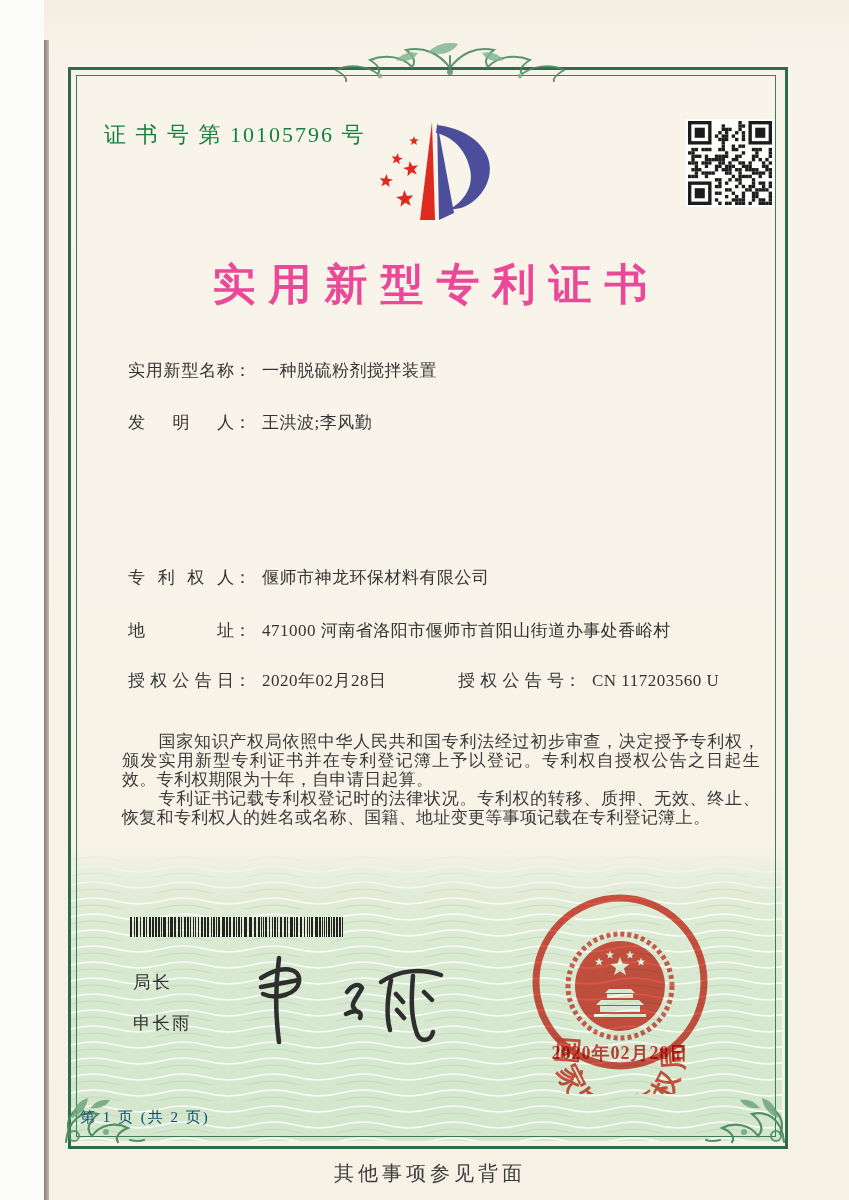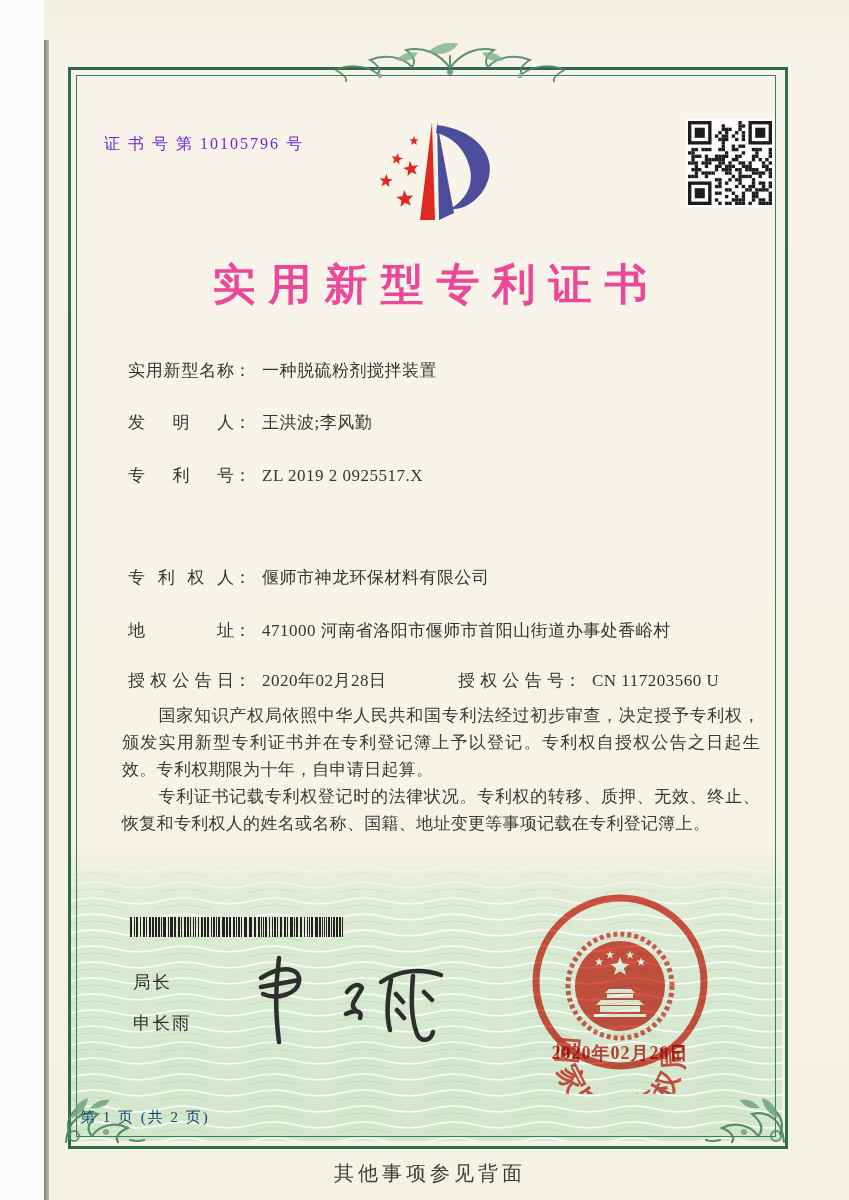--- a/index.html
+++ b/index.html
@@ -23,7 +23,7 @@
               -webkit-mask-image:linear-gradient(180deg,transparent 0%,#000 22%);
               mask-image:linear-gradient(180deg,transparent 0%,#000 22%);}
   
-  .cert-no{position:absolute;left:104px;top:134px;font-size:16px;letter-spacing:2px;color:#6d28d9;}
+  .cert-no{position:absolute;left:104px;top:120px;font-size:22px;letter-spacing:2px;color:#15803d;}
   .logo{position:absolute;left:373px;top:118px;width:132px;height:108px;}
   .qr{position:absolute;left:688px;top:121px;width:84px;height:84px;background:#fdfdfc;
       box-shadow:0 0 0 2px #fdfdfc;}

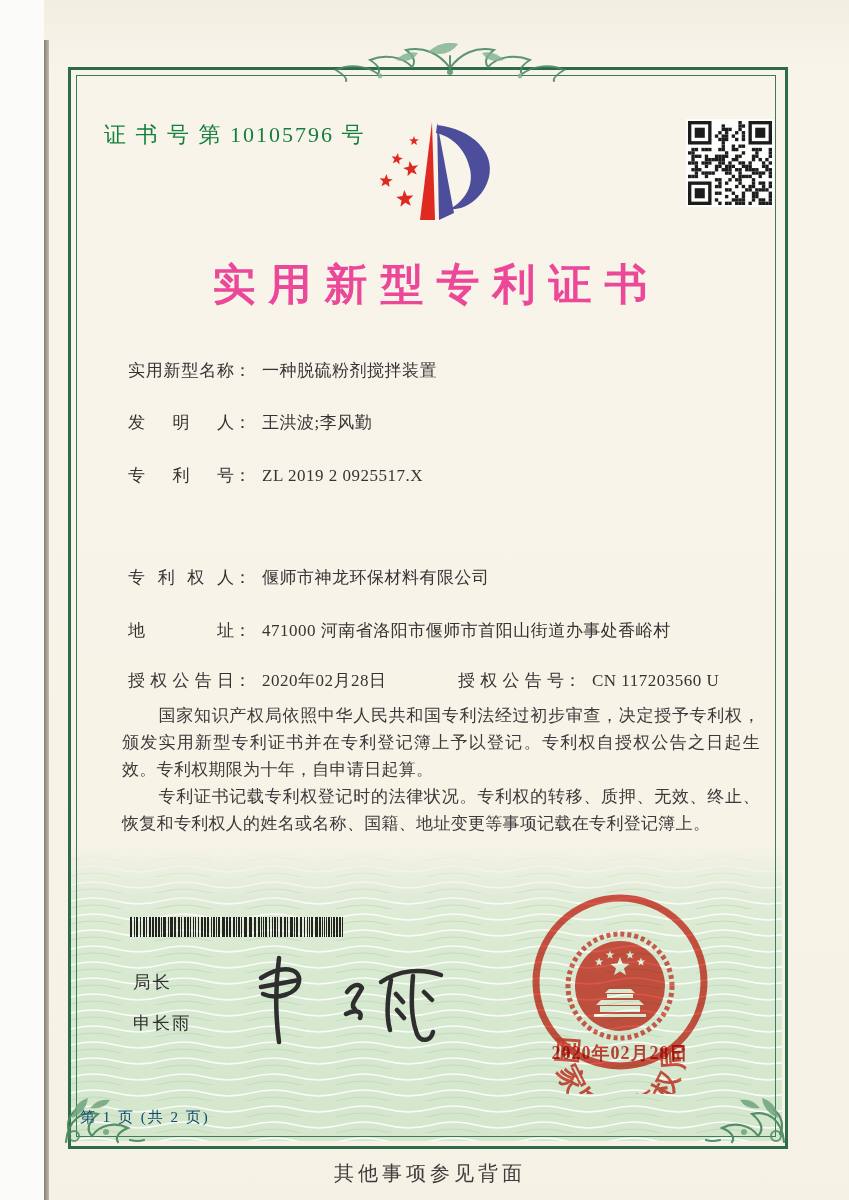--- a/index.html
+++ b/index.html
@@ -361,9 +361,6 @@
   <div class="row" style="top:411px">
     <span class="lbl">发明人</span><span class="colon">：</span><span class="val">王洪波;李风勤</span>
   </div>
-  <div class="row" style="top:464px">
-    <span class="lbl">专利号</span><span class="colon">：</span><span class="val">ZL 2019 2 0925517.X</span>
-  </div>
   <div class="row" style="top:566px">
     <span class="lbl">专利权人</span><span class="colon">：</span><span class="val">偃师市神龙环保材料有限公司</span>
   </div>

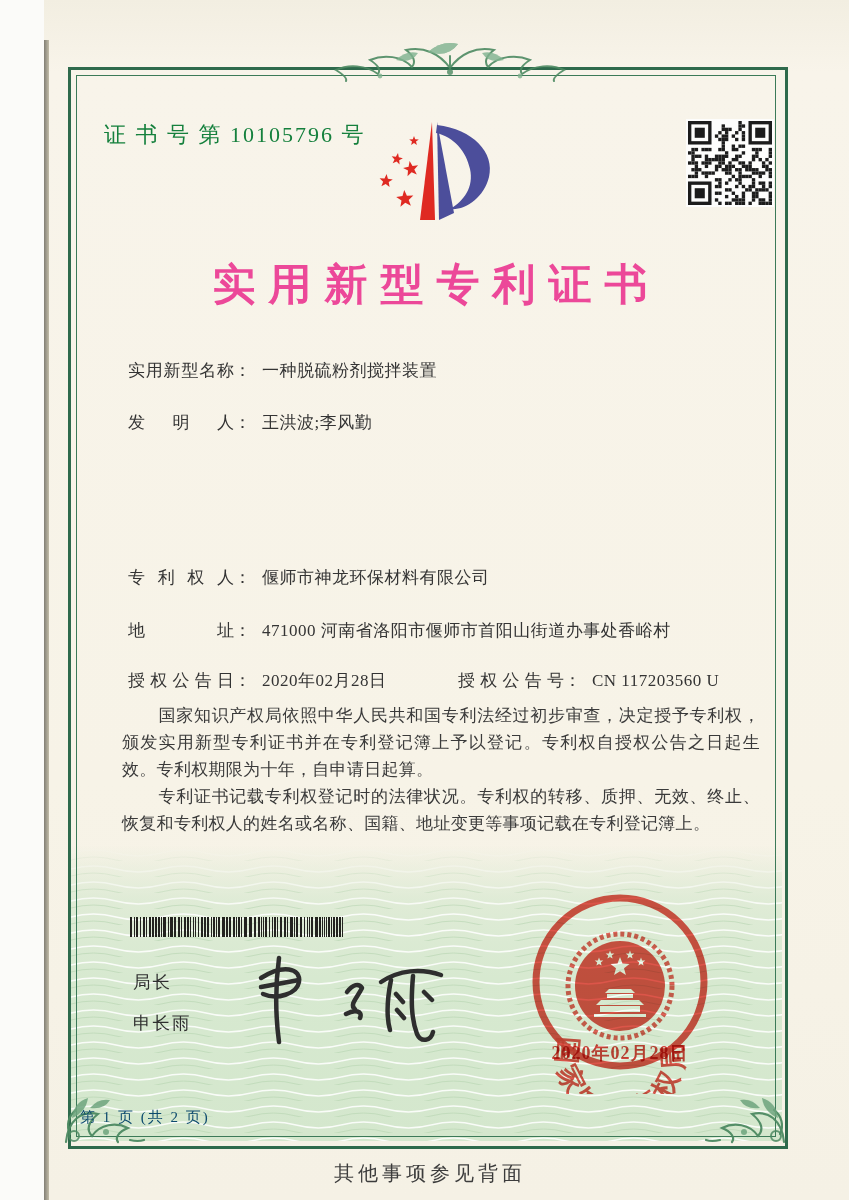--- a/index.html
+++ b/index.html
@@ -37,8 +37,8 @@
   .row .val{margin-left:11px;letter-spacing:.5px;}
   .pair2{position:absolute;left:330px;top:0;}
   
-  .body-text{position:absolute;left:122px;top:702px;width:638px;font-size:17px;
-             line-height:27px;color:#3a3a3a;text-align:justify;letter-spacing:.3px;}
+  .body-text{position:absolute;left:122px;top:732px;width:638px;font-size:17px;
+             line-height:19px;color:#3a3a3a;text-align:justify;letter-spacing:.3px;}
   .body-text p{margin:0;text-indent:2.15em;}
   
   .barcode{position:absolute;left:130px;top:917px;width:218px;height:20px;}

